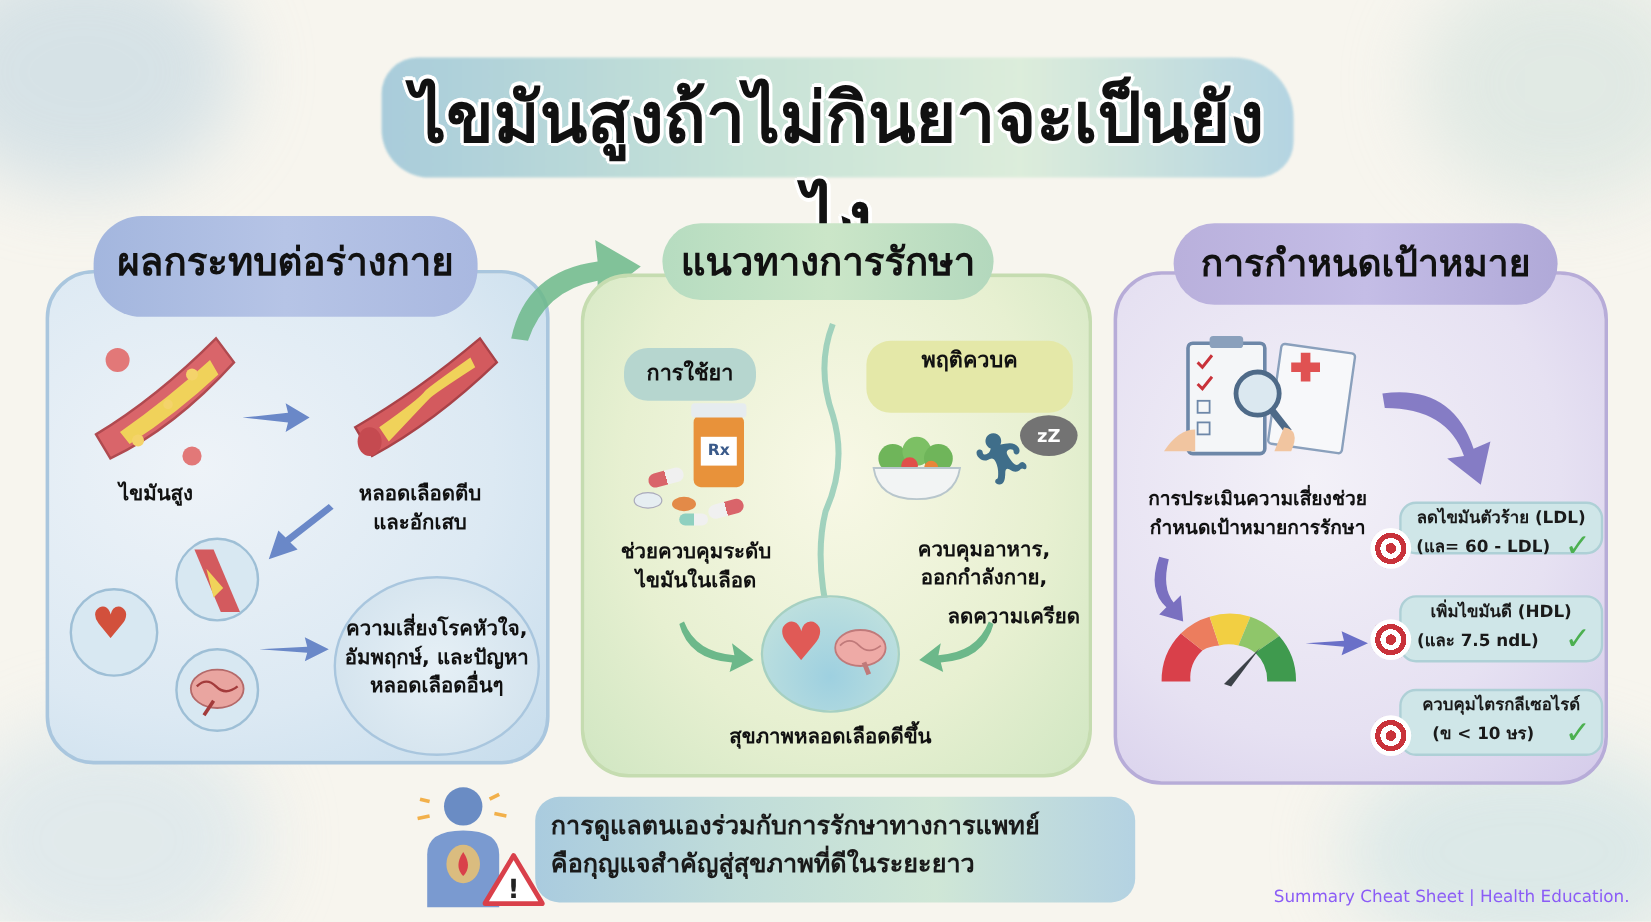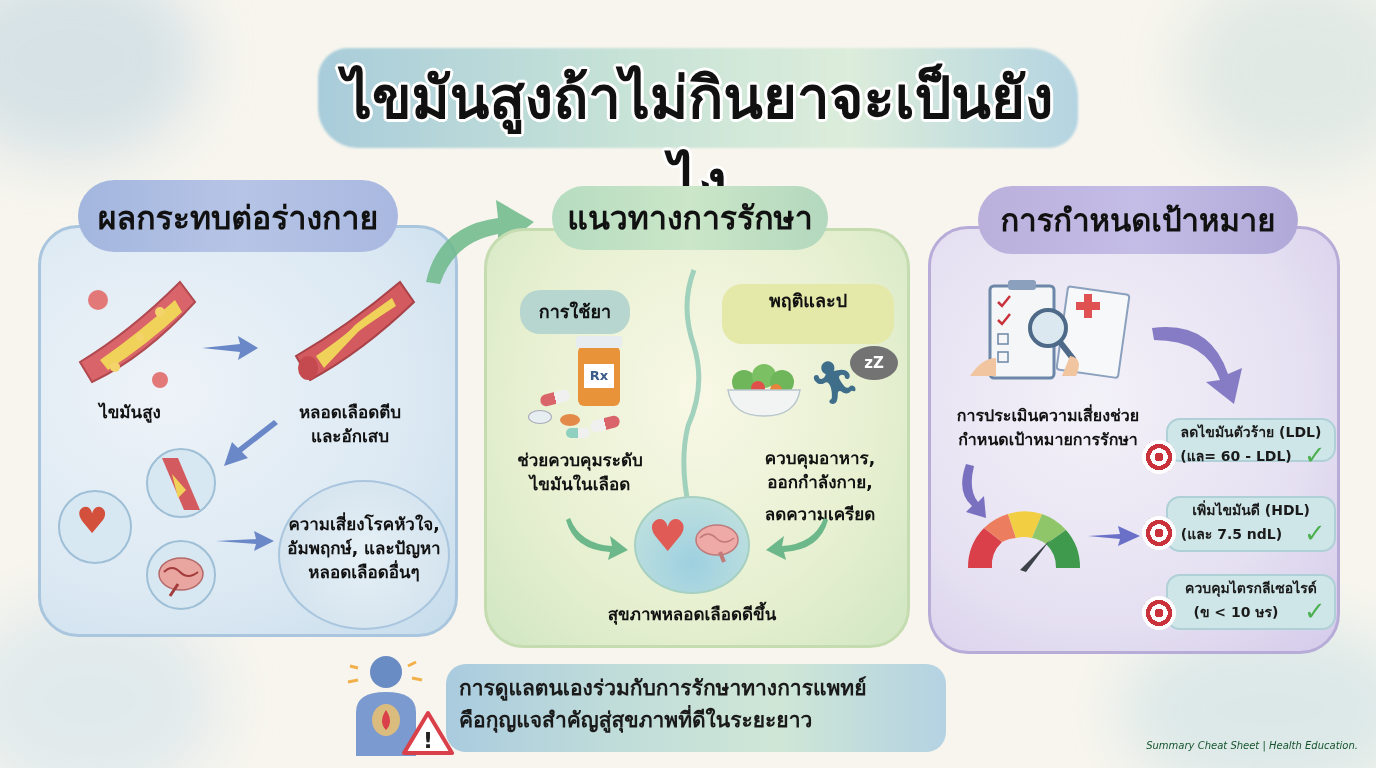--- a/index.html
+++ b/index.html
@@ -38,7 +38,7 @@
     border: 3px solid #b7acd8; }
 
   .pill { position: absolute; border-radius: 40px; font-weight: bold; text-align: center; color: #111; }
-  .pill-left { left: 78px; top: 180px; width: 320px; height: 72px; line-height: 76px; font-size: 32px;
+  .pill-left { left: 78px; top: 180px; width: 320px; height: 84px; line-height: 76px; font-size: 32px;
     background: linear-gradient(90deg, #a3b6de, #b6c4e6, #a9b8e0); }
   .pill-mid { left: 552px; top: 186px; width: 276px; height: 64px; line-height: 64px; font-size: 32px;
     background: linear-gradient(90deg, #b6dcc0, #cbe6c8, #b3d8bd); }

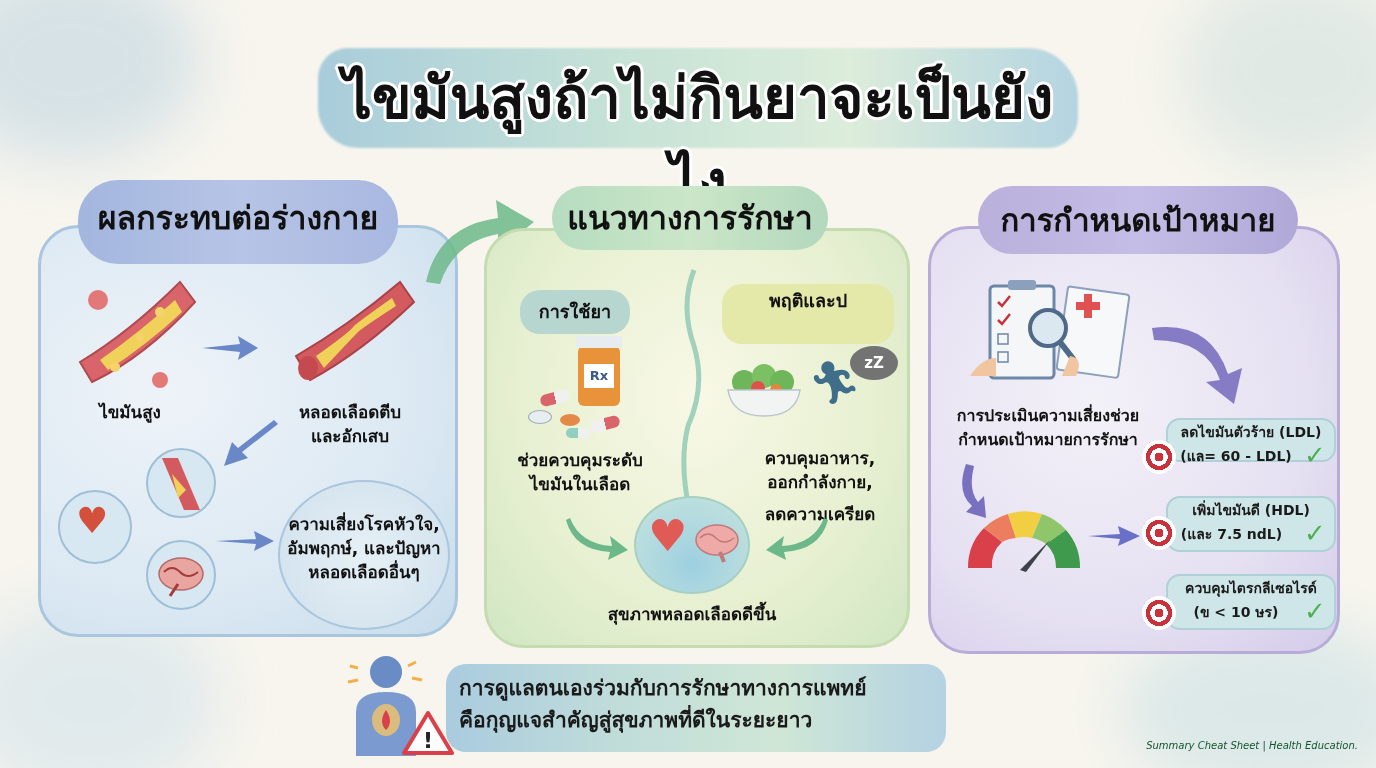--- a/index.html
+++ b/index.html
@@ -132,7 +132,7 @@
   <path d="M18 4 Q4 40 18 80 Q30 120 12 160 Q2 200 16 256" stroke="#8cc8b4" stroke-width="5" fill="none" opacity=".8"></path>
 </svg>
 <div class="sub-pill" style="left:722px;top:284px;width:172px;height:60px;background:#e4e8a8;line-height:26px;padding-top:4px;">
-  <div>พฤติและป</div>
+  <div>พฤติควบค</div>
 </div>
 
 <div class="abs" style="left:578px;top:346px;width:42px;height:60px;background:#e8923a;border-radius:6px;">

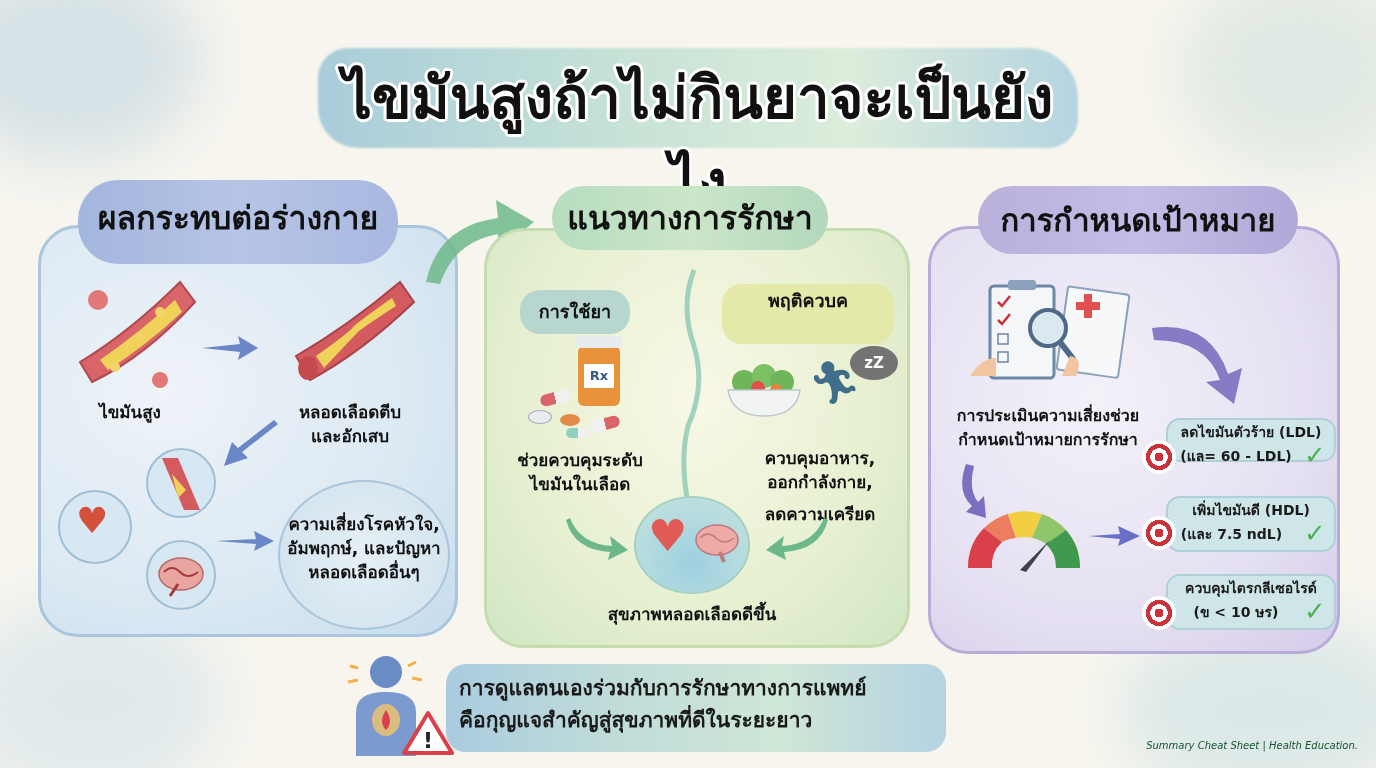--- a/index.html
+++ b/index.html
@@ -161,7 +161,7 @@
 
 <div class="label" style="left:740px;top:446px;width:160px;">ควบคุมอาหาร,</div>
 <div class="label" style="left:740px;top:470px;width:160px;">ออกกำลังกาย,</div>
-<div class="label" style="left:740px;top:502px;width:160px;">ลดความเครียด</div>
+<div class="label" style="left:740px;top:502px;width:160px;text-align:right;">ลดความเครียด</div>
 
 <svg class="abs" style="left:566px;top:514px" width="66" height="46">
   <path d="M4 4 Q14 30 46 32 L44 22 L62 36 L42 46 L44 38 Q8 36 0 6 Z" fill="#6cb88a"></path>

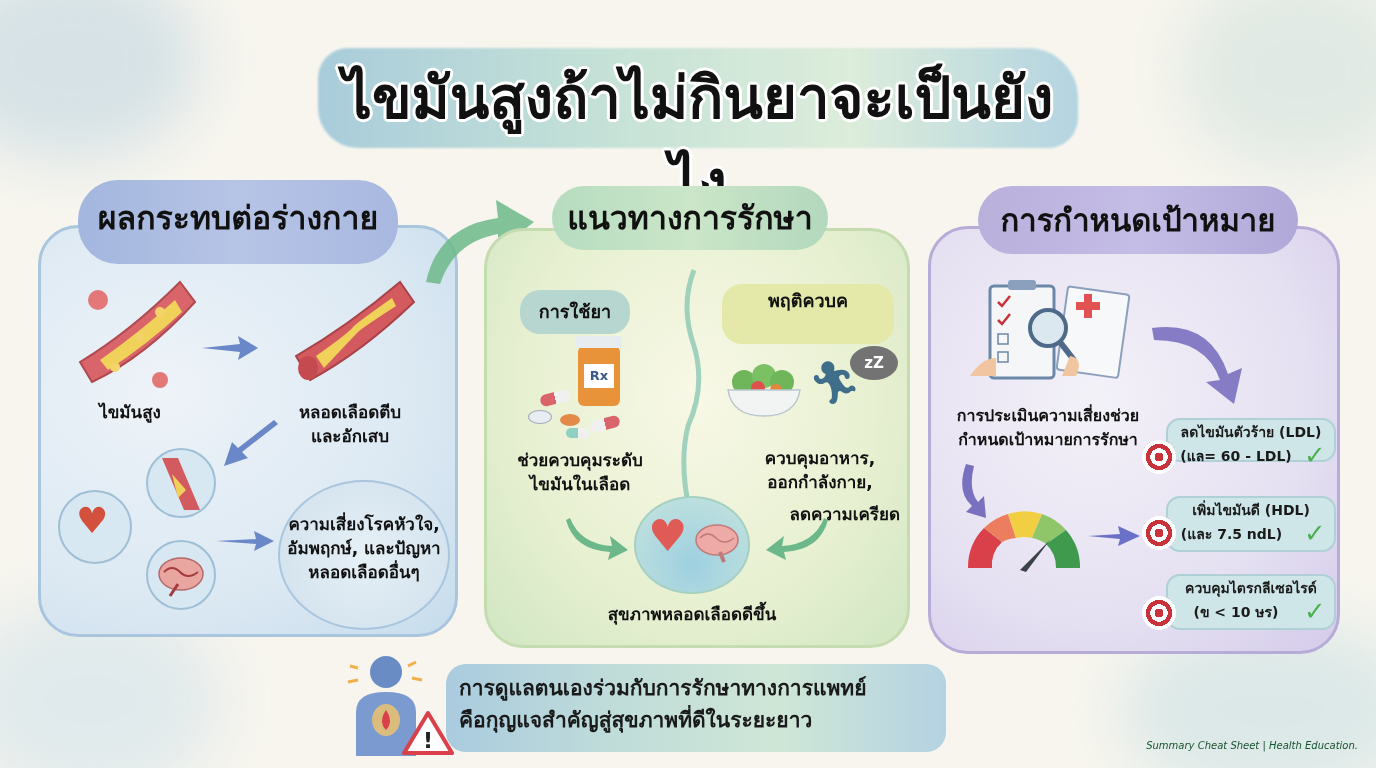--- a/index.html
+++ b/index.html
@@ -59,7 +59,7 @@
   .footer-wash { position: absolute; left: 446px; top: 664px; width: 500px; height: 88px;
     background: linear-gradient(90deg, #9cc4dc, #b6d8d6, #c8e4d2, #a8cce0); border-radius: 20px; opacity: .85; }
   .footer-text { position: absolute; left: 446px; top: 672px; width: 452px; font-weight: bold; font-size: 21px; line-height: 32px; text-align: left; margin-left: 13px; }
-  .credit { position: absolute; right: 18px; top: 740px; font-family: "DejaVu Sans", sans-serif; font-style: italic; font-size: 10px; color: #14532d; }
+  .credit { position: absolute; right: 18px; top: 740px; font-family: "DejaVu Sans", sans-serif; font-size: 14px; color: #8b5cf6; }
 </style>
 </head>
 <body>

